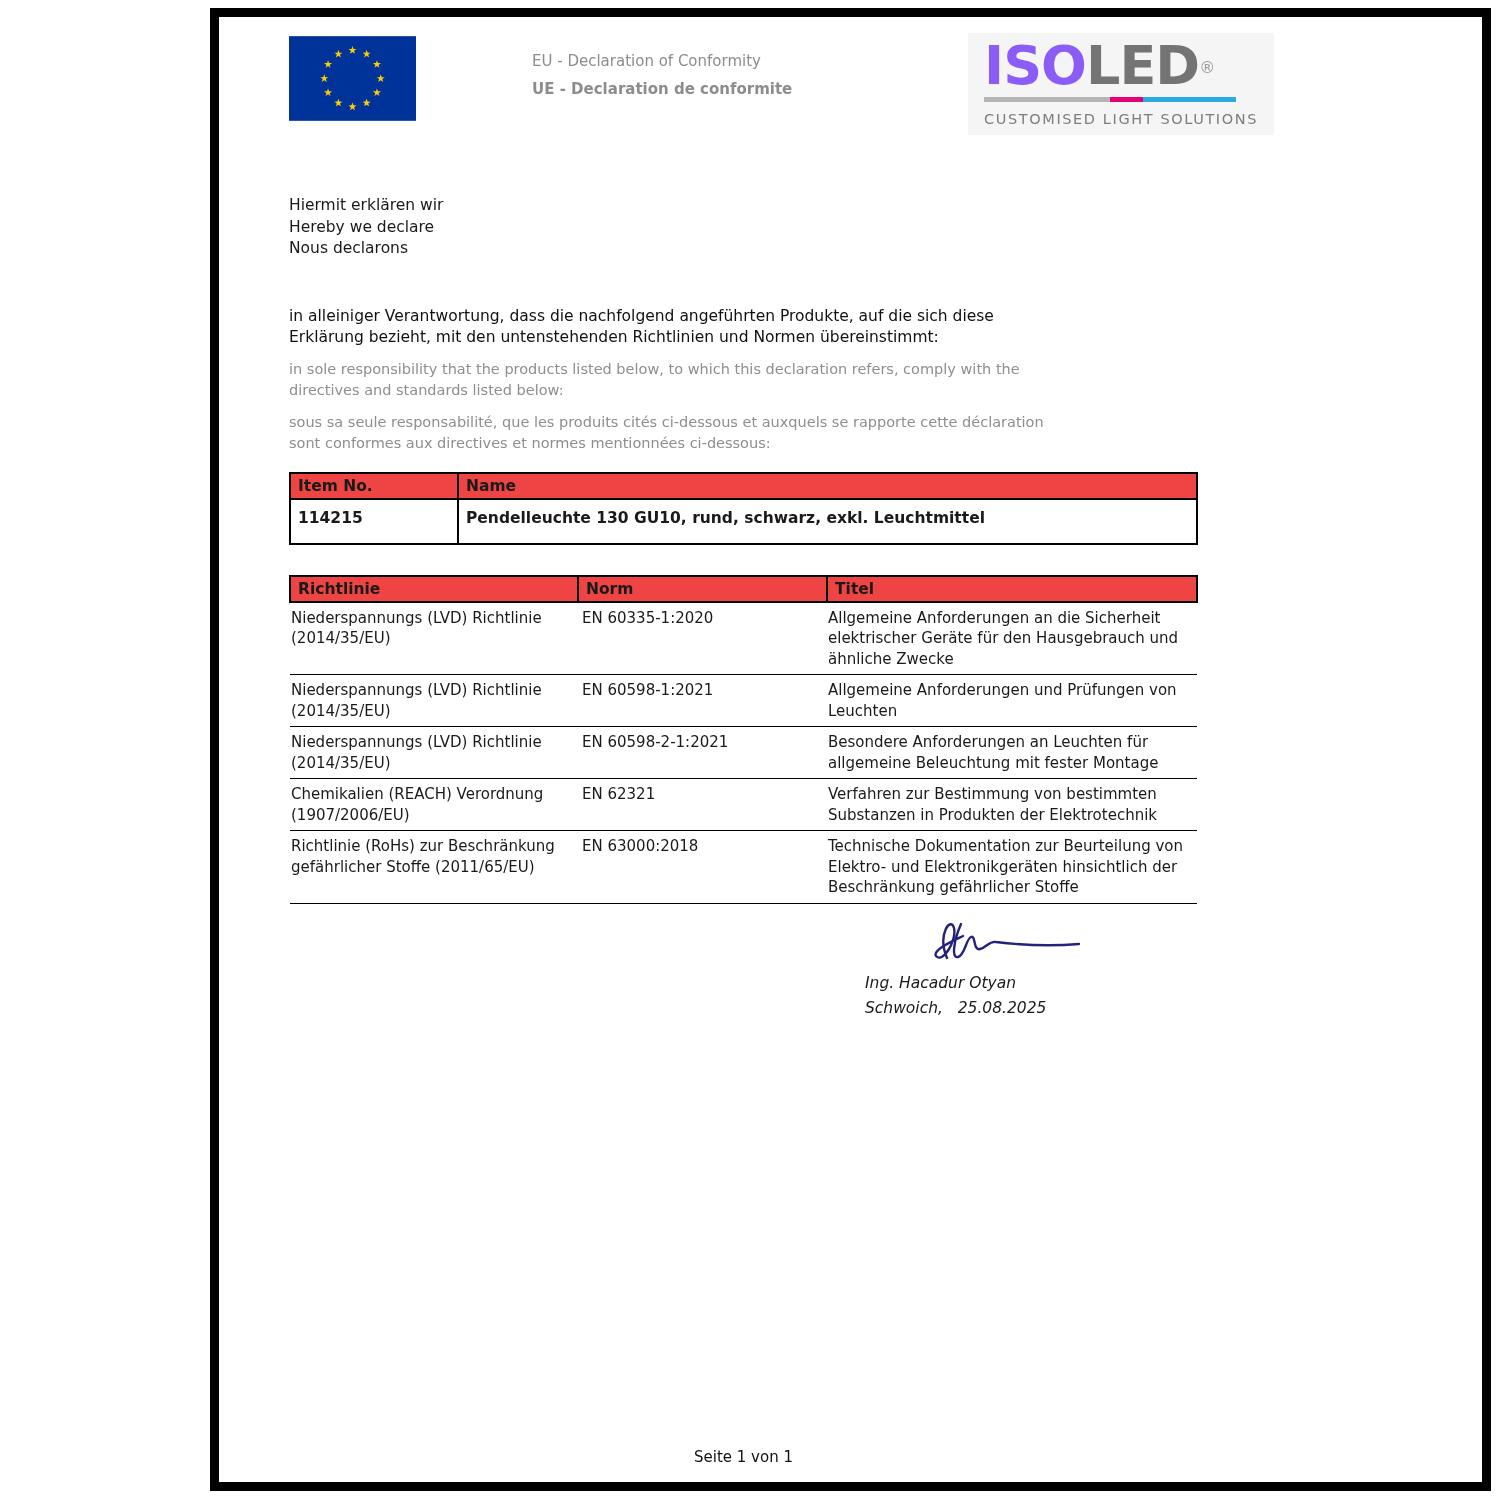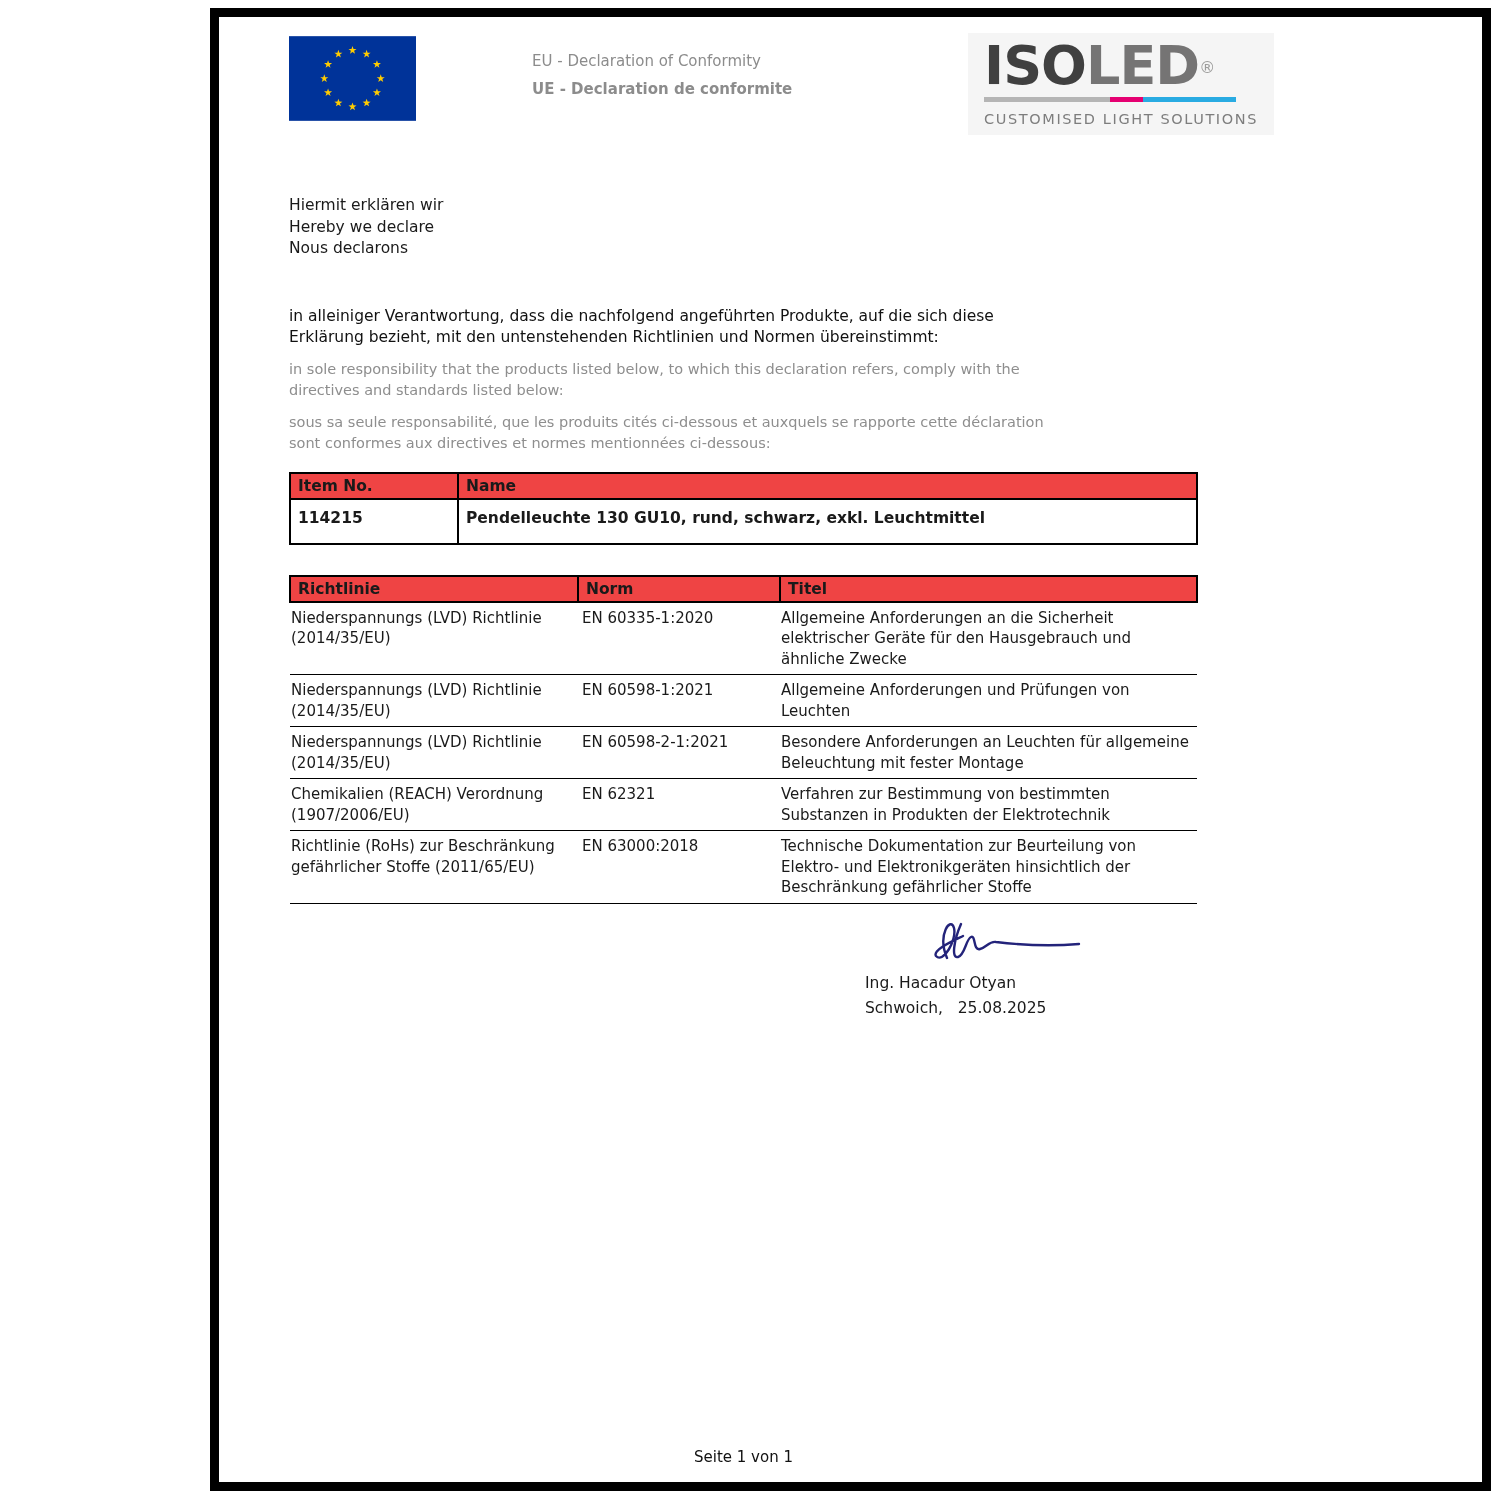--- a/index.html
+++ b/index.html
@@ -25,7 +25,7 @@
 
   .logo-block { margin-left:auto; background:#f5f5f5; padding:4px 16px 8px 16px; text-align:left; }
   .logo-text { font-weight:bold; font-size:54px; line-height:58px; letter-spacing:-1px; white-space:nowrap; }
-  .logo-iso { color:#404040; }
+  .logo-iso { color:#8b5cf6; }
   .logo-led { color:#757474; }
   .logo-reg { color:#9c9c9b; font-size:16px; vertical-align:top; position:relative; top:2px; font-weight:normal; }
   .logo-underline { display:flex; height:5px; width:252px; margin-top:2px; }

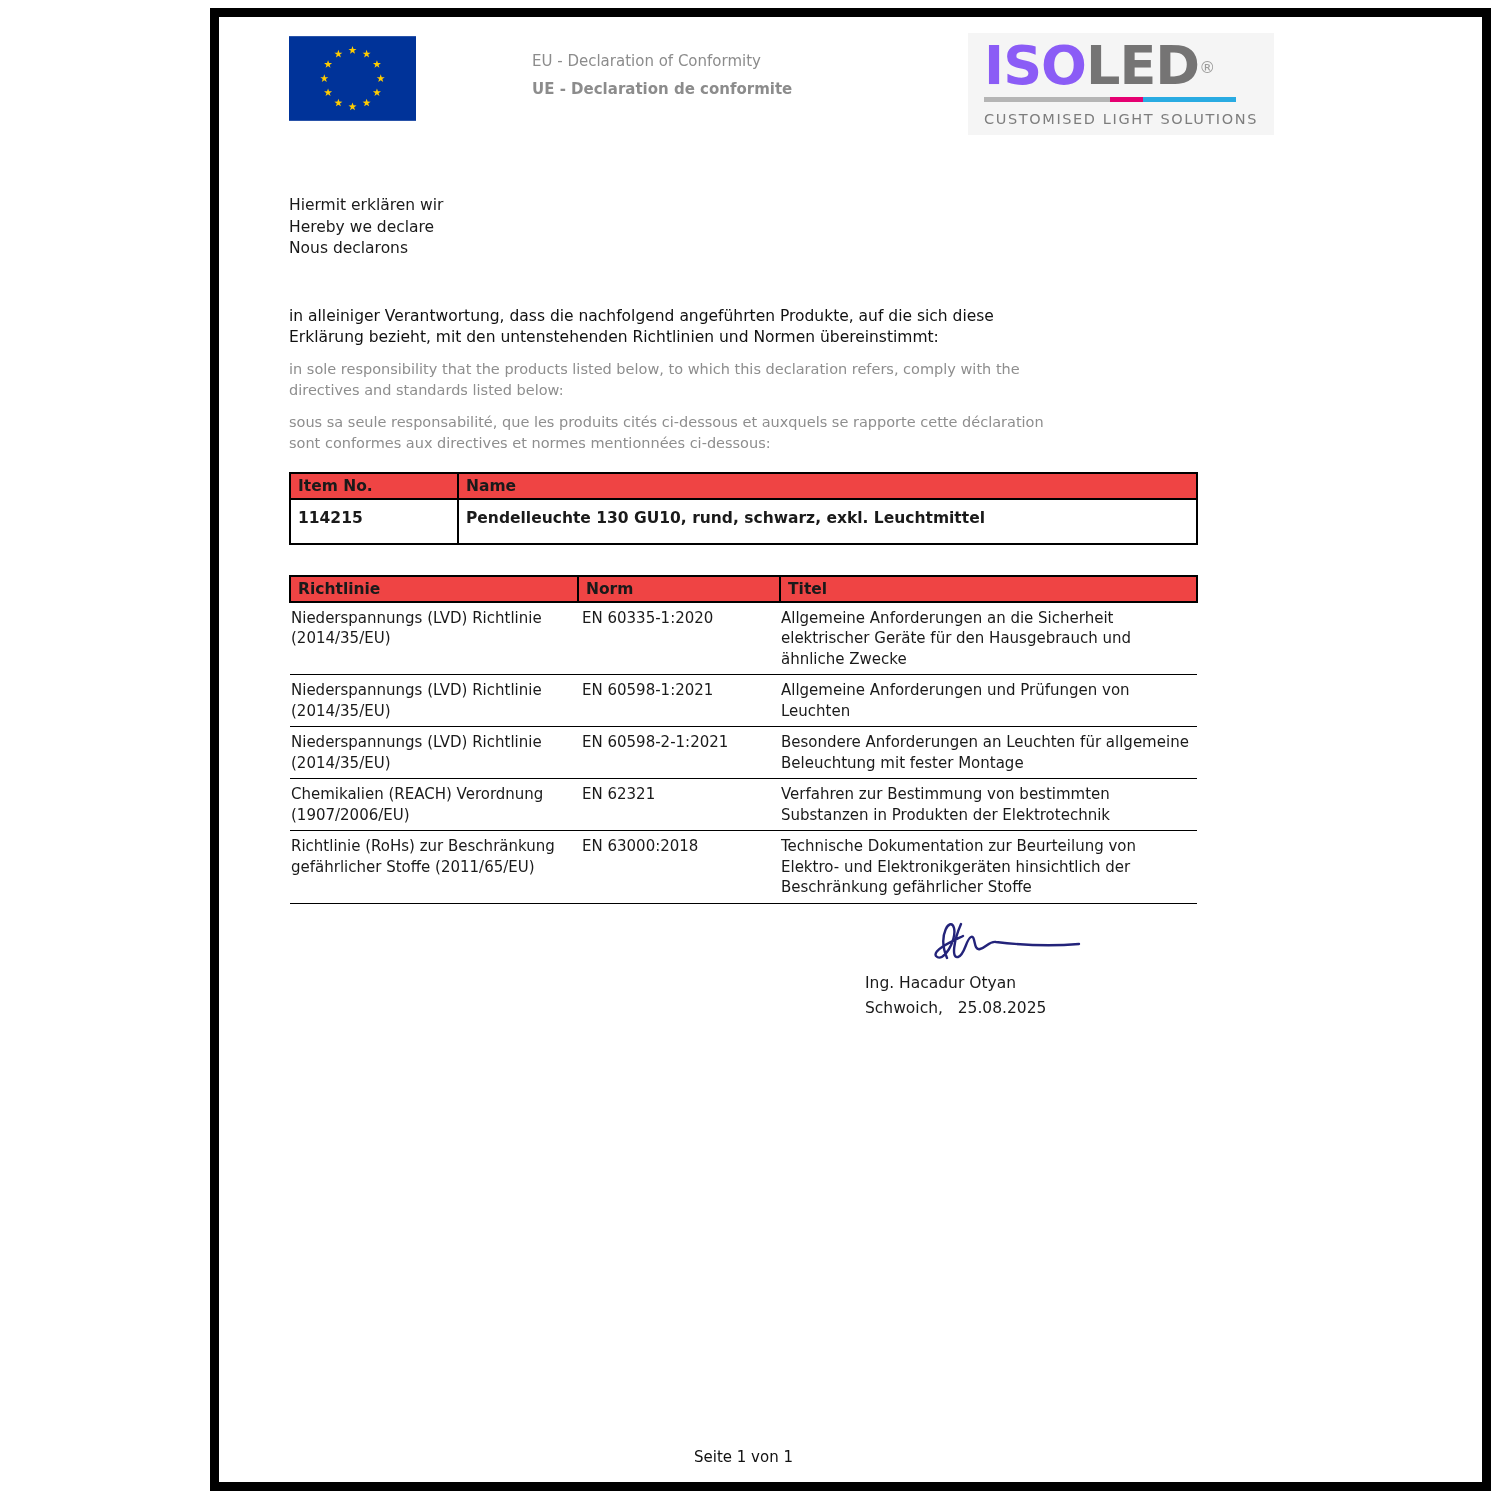--- a/index.html
+++ b/index.html
@@ -54,7 +54,7 @@
 
   .directive-table { margin-top:30px; }
   .directive-table .col-richtlinie { width:288px; }
-  .directive-table .col-norm { width:202px; }
+  .directive-table .col-norm { width:249px; }
   .directive-table tbody td {
     font-size:15px; line-height:20.5px; padding:5px 7px 5px 1px;
     border-bottom:1.5px solid #000; vertical-align:top;

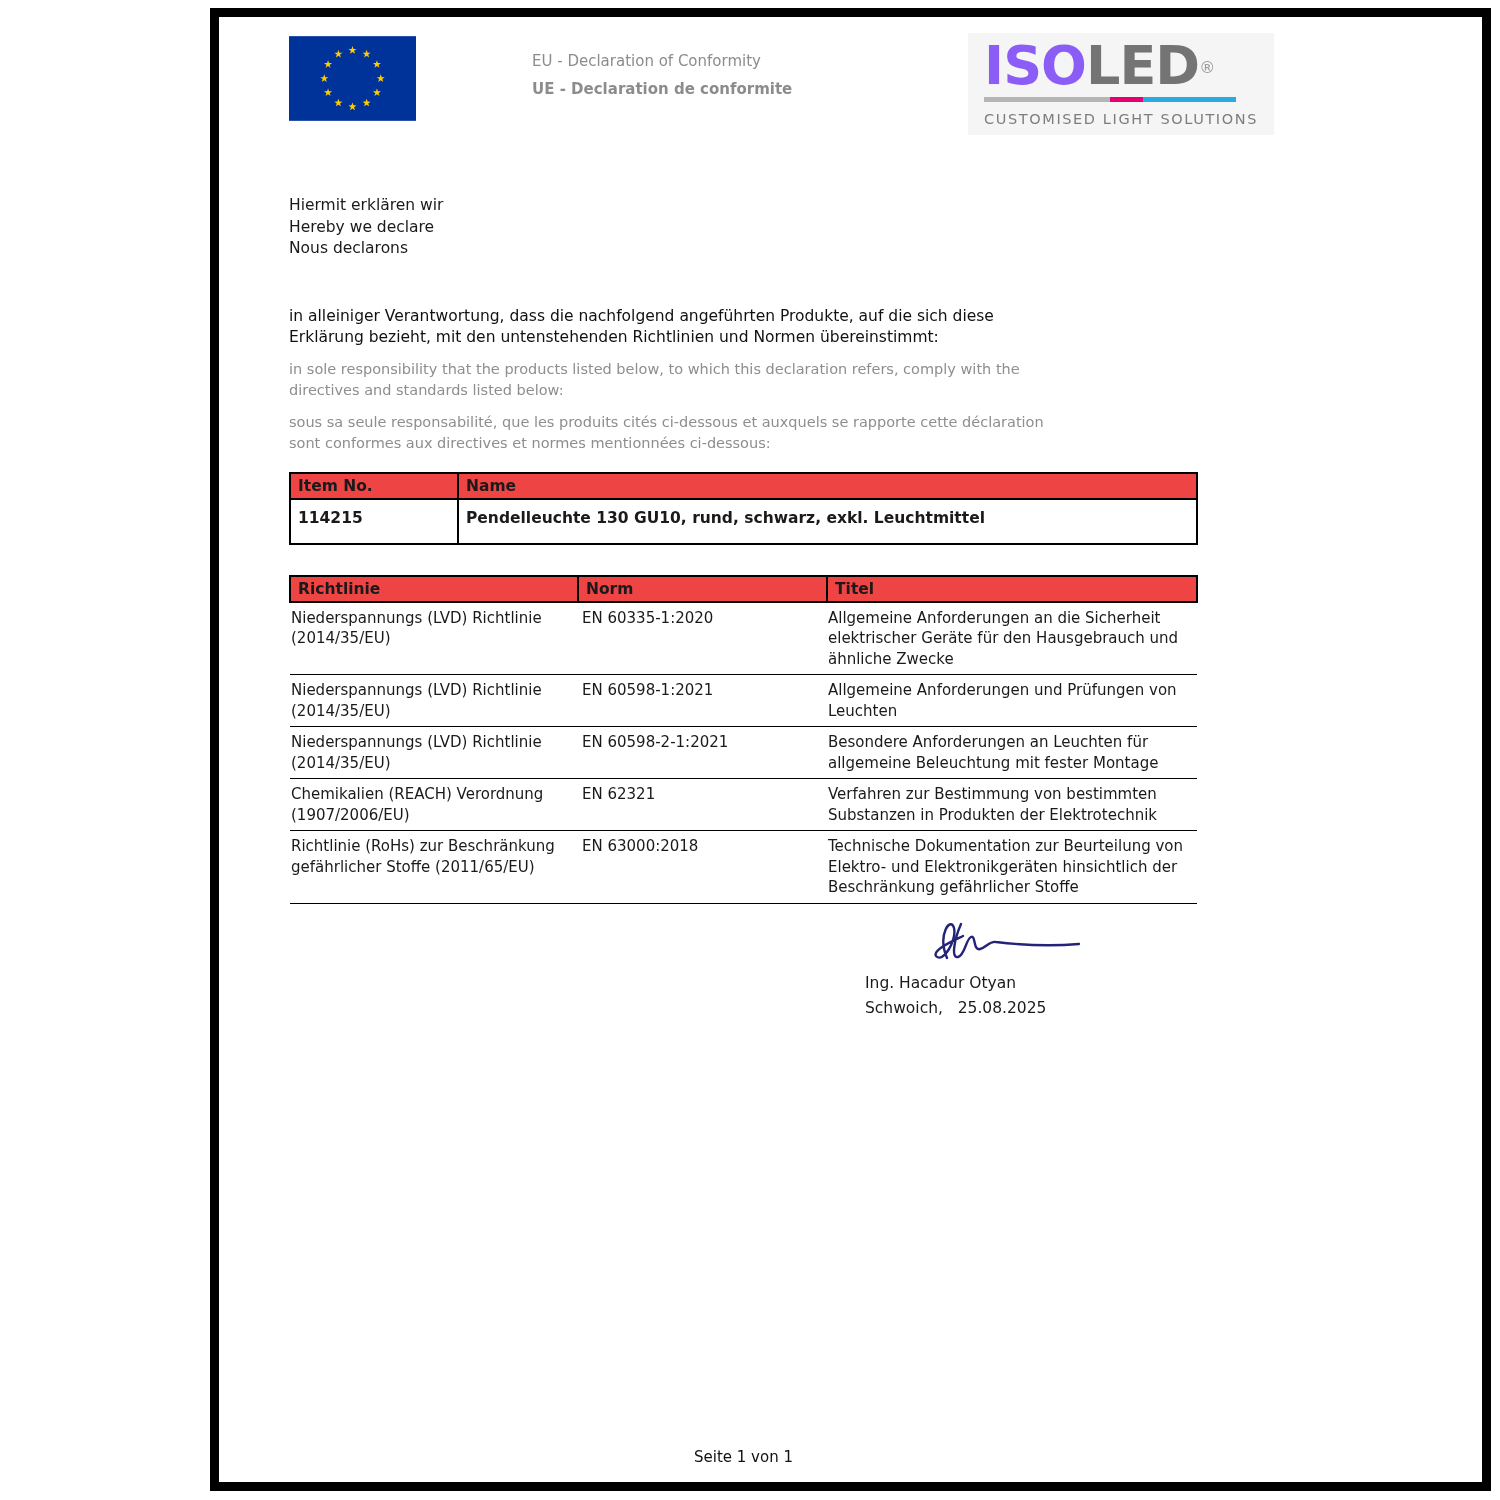--- a/index.html
+++ b/index.html
@@ -62,7 +62,7 @@
   .directive-table tbody td.norm-cell { padding-left:4px; }
 
   
-  .signature-block { margin-top:8px; margin-left:576px; width:340px; }
+  .signature-block { margin-top:8px; margin-left:576px; width:340px;font-style:italic; }
   .signature-svg { display:block; margin-left:36px; }
   .signer-name { font-size:15.5px; margin-top:4px; }
   .signer-place-date { font-size:15.5px; margin-top:7px; white-space:pre; }

